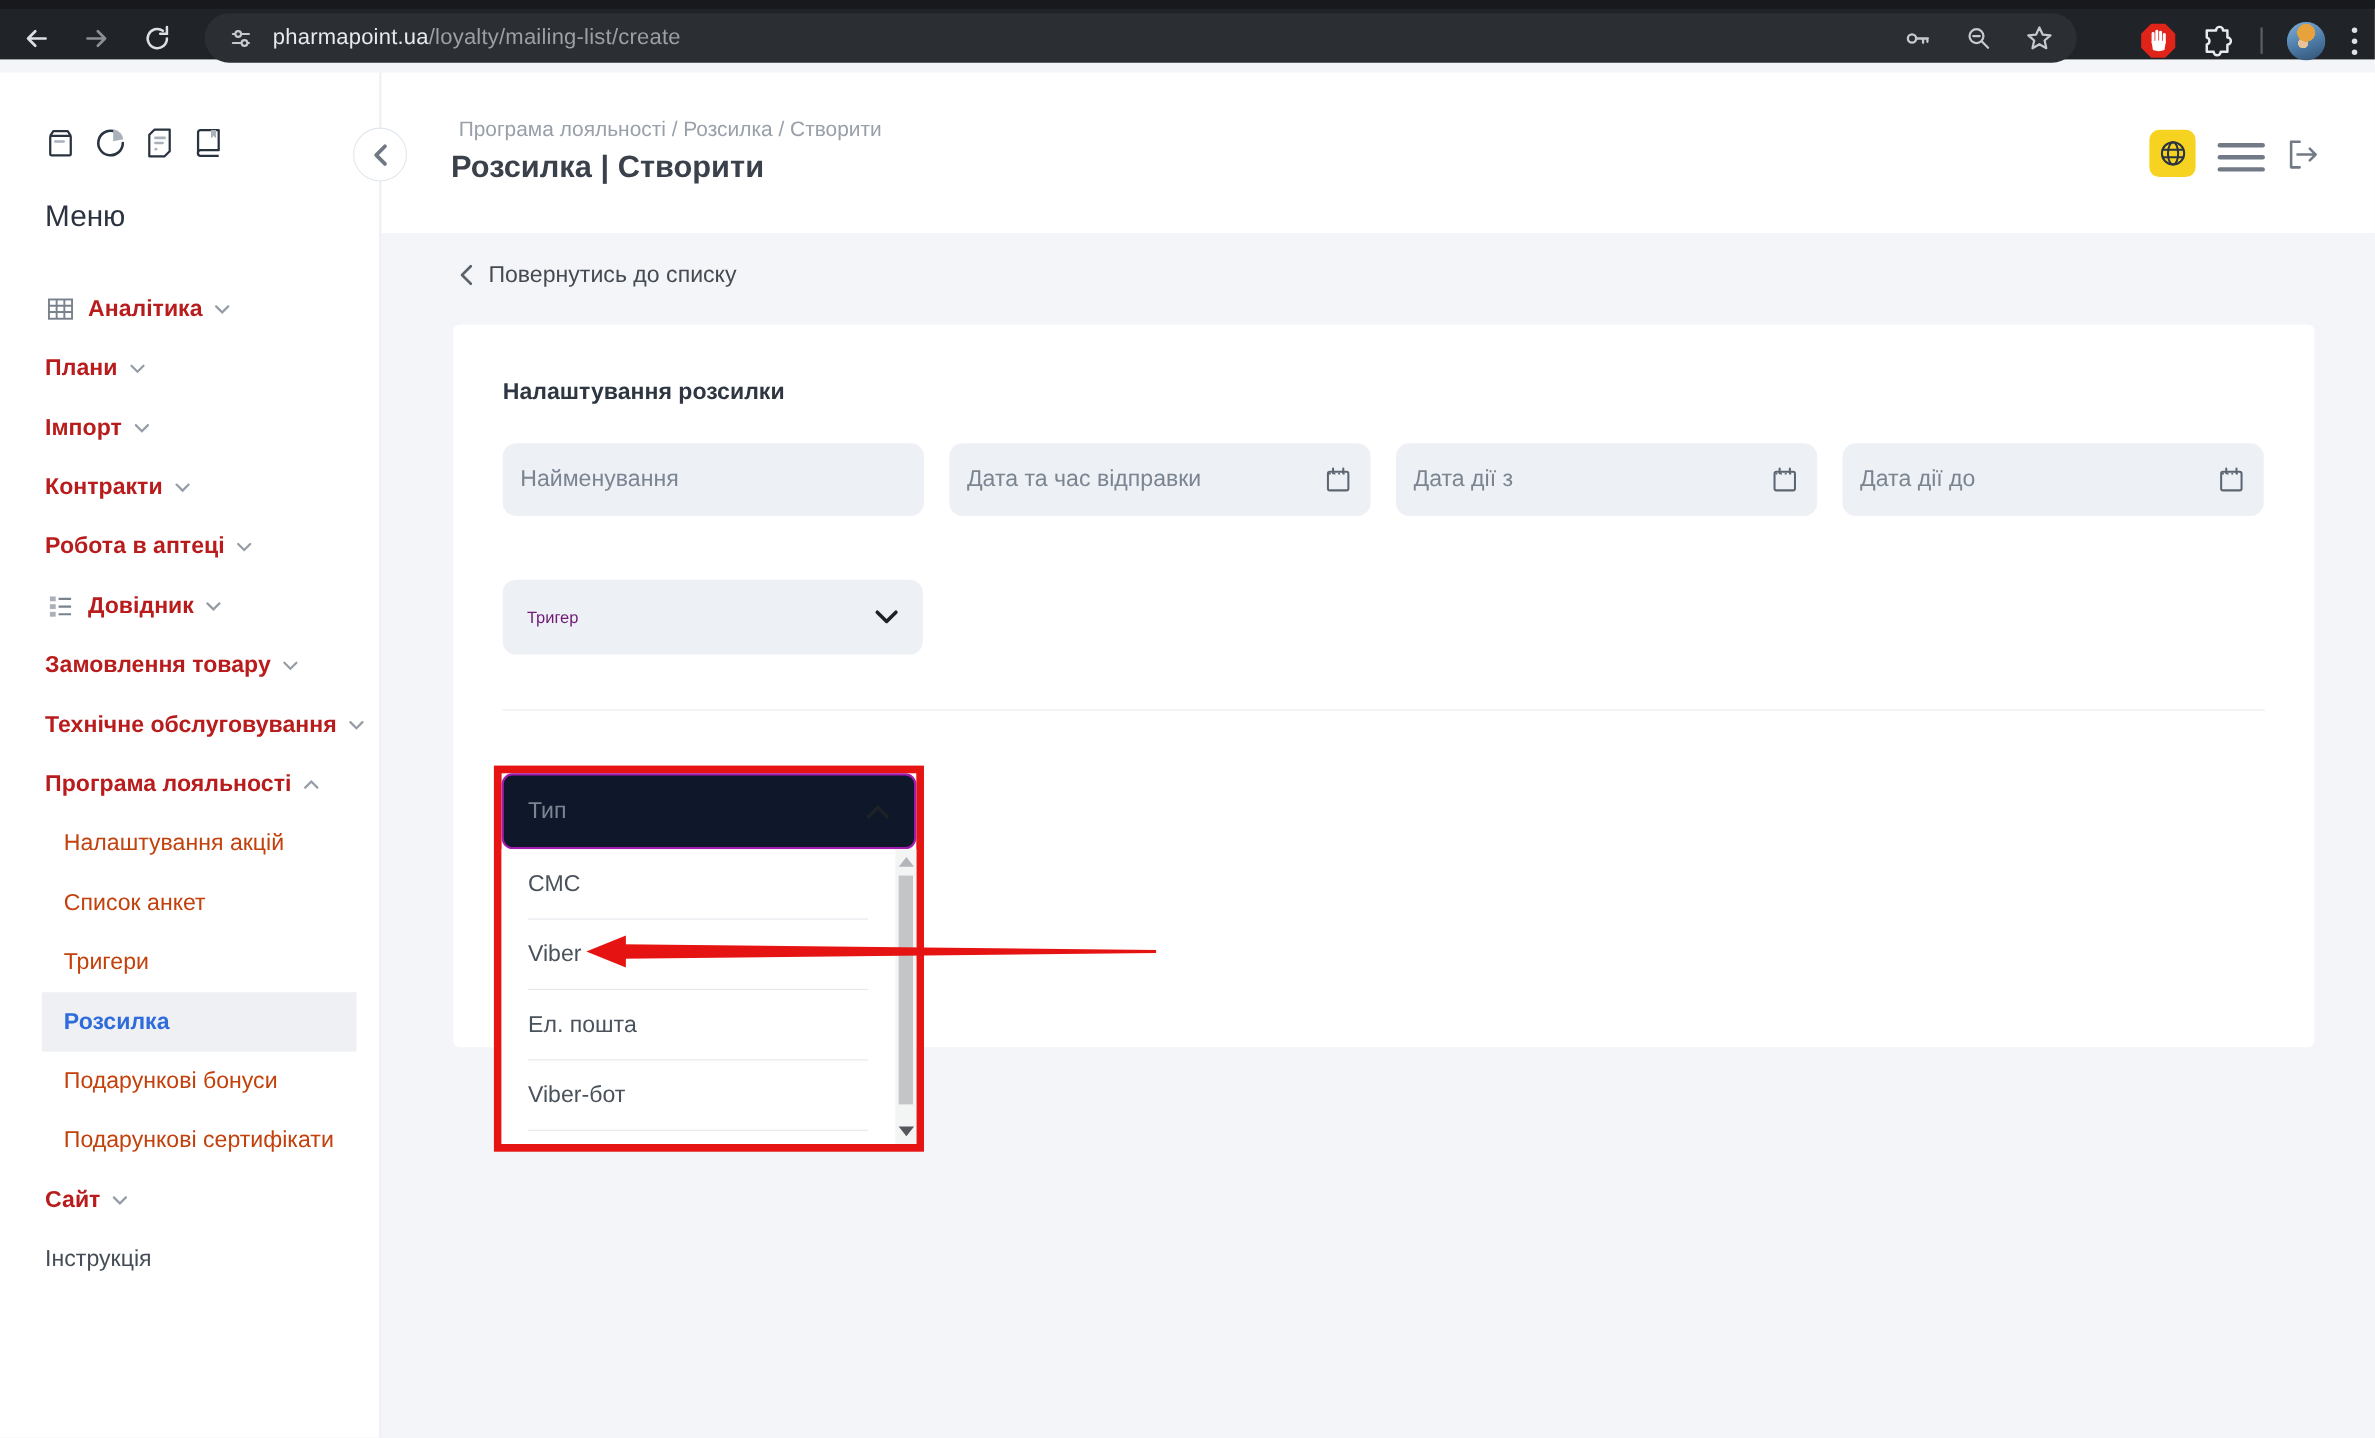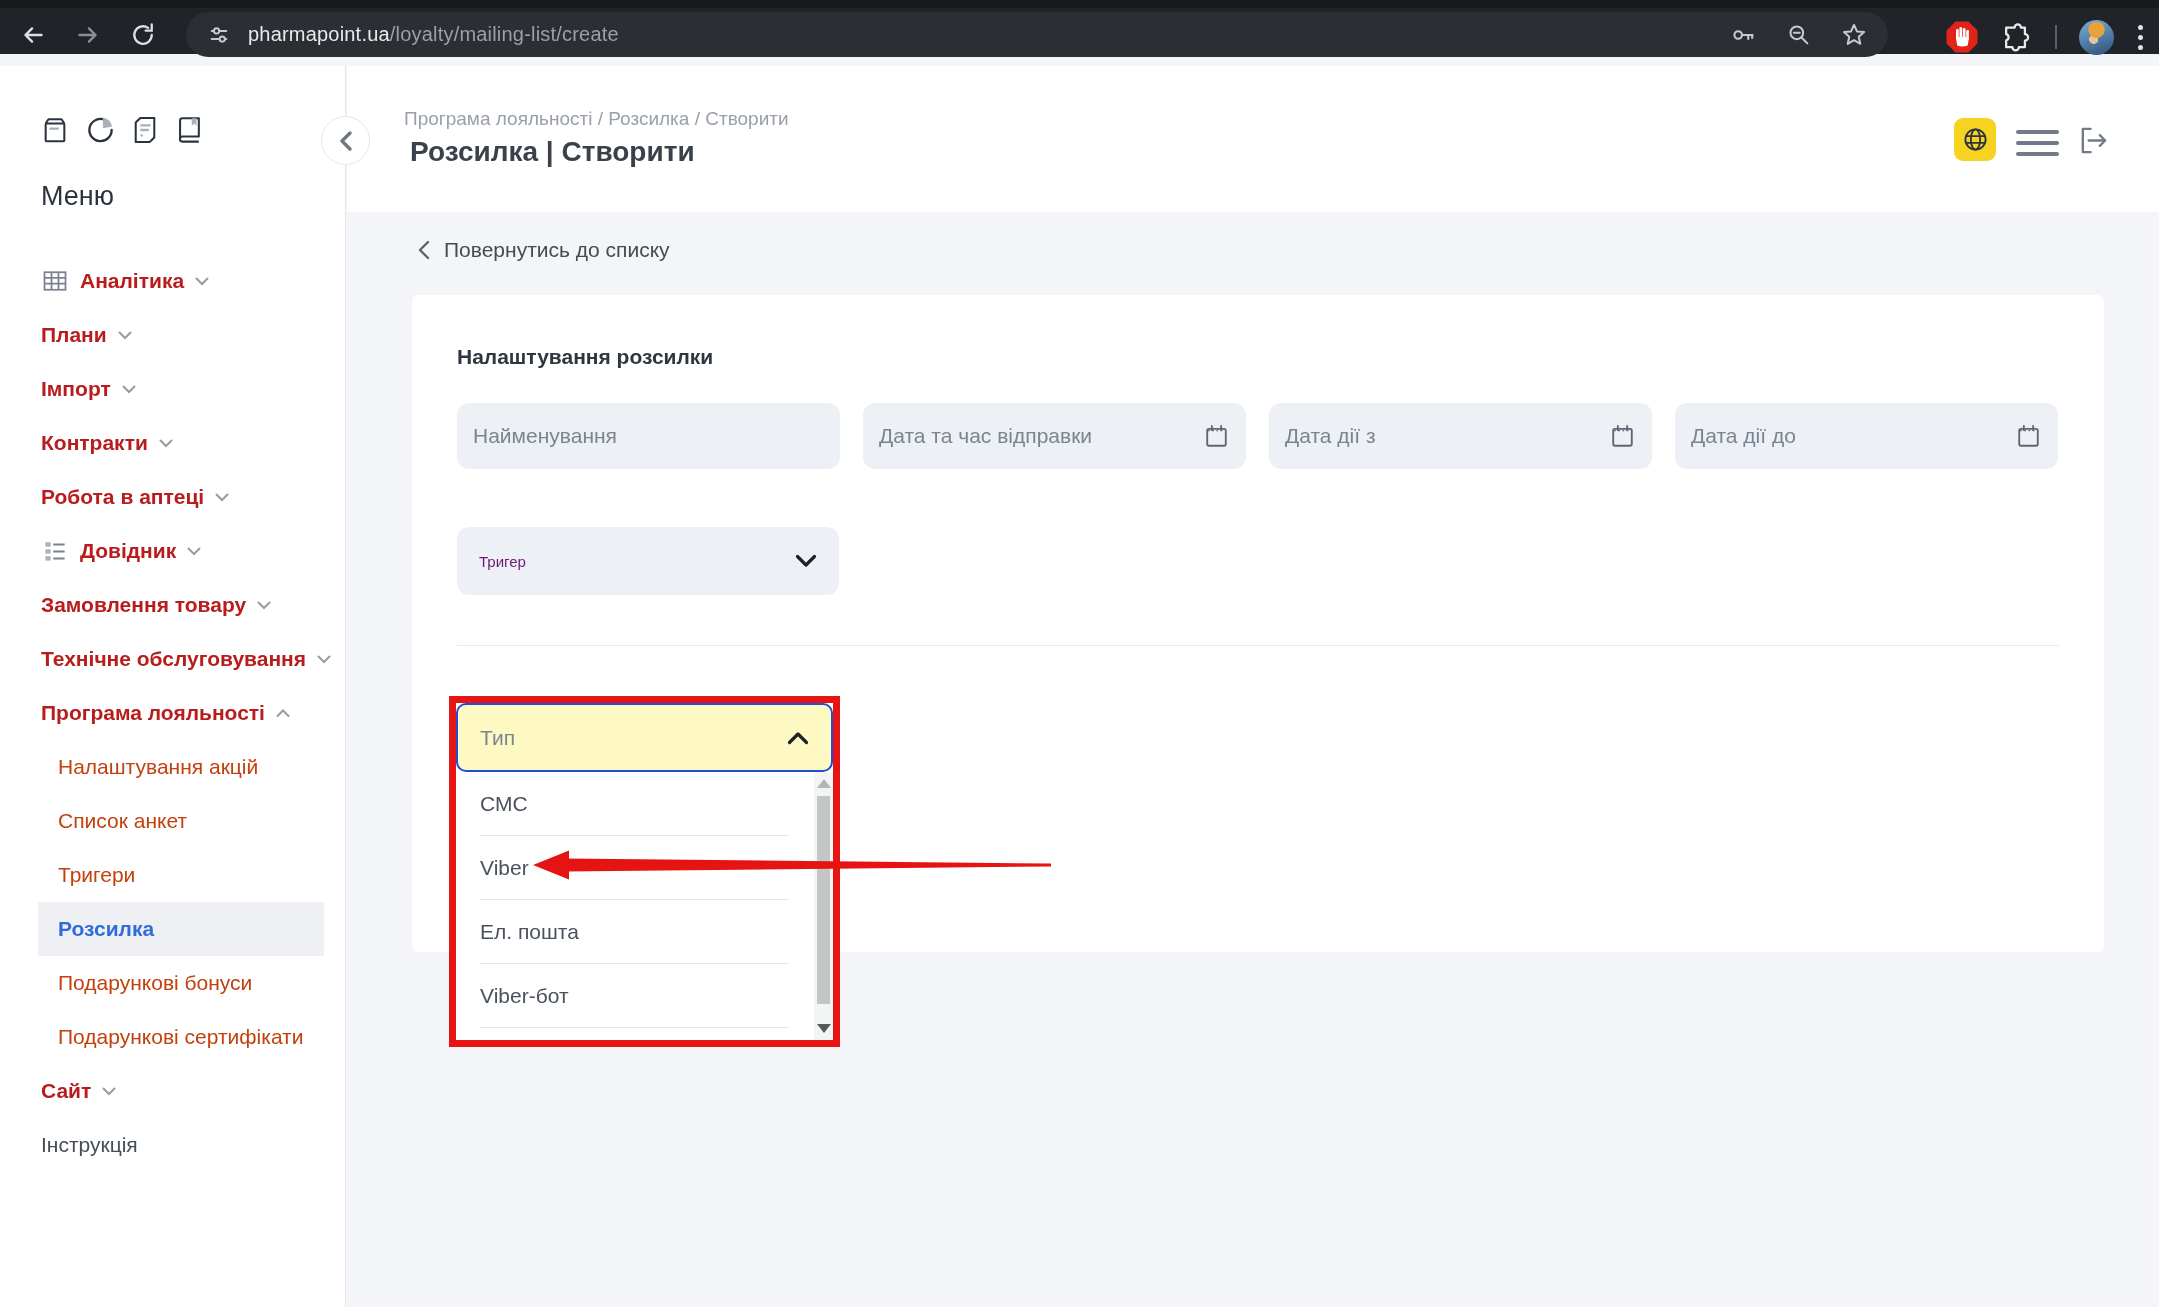--- a/index.html
+++ b/index.html
@@ -50,7 +50,7 @@
 
   
   .app-header { position:absolute; left:347px; top:66px; right:0; height:146px; background:#ffffff; }
-  .breadcrumb { position:absolute; left:57px; top:42px; font-size:19px; color:#99a0a9; cursor:pointer; }
+  .breadcrumb { position:absolute; left:70px; top:42px; font-size:19px; color:#99a0a9; cursor:pointer; }
   .page-title { position:absolute; left:63px; top:70px; font-size:28px; font-weight:700; color:#3a414b; }
   .globe-btn { position:absolute; right:163px; top:52px; width:42px; height:43px; border-radius:9px; background:#f6d320; display:flex; align-items:center; justify-content:center; color:#2b3440; cursor:pointer; }
   .burger { position:absolute; right:100px; top:64px; width:43px; display:flex; flex-direction:column; gap:7px; cursor:pointer; }

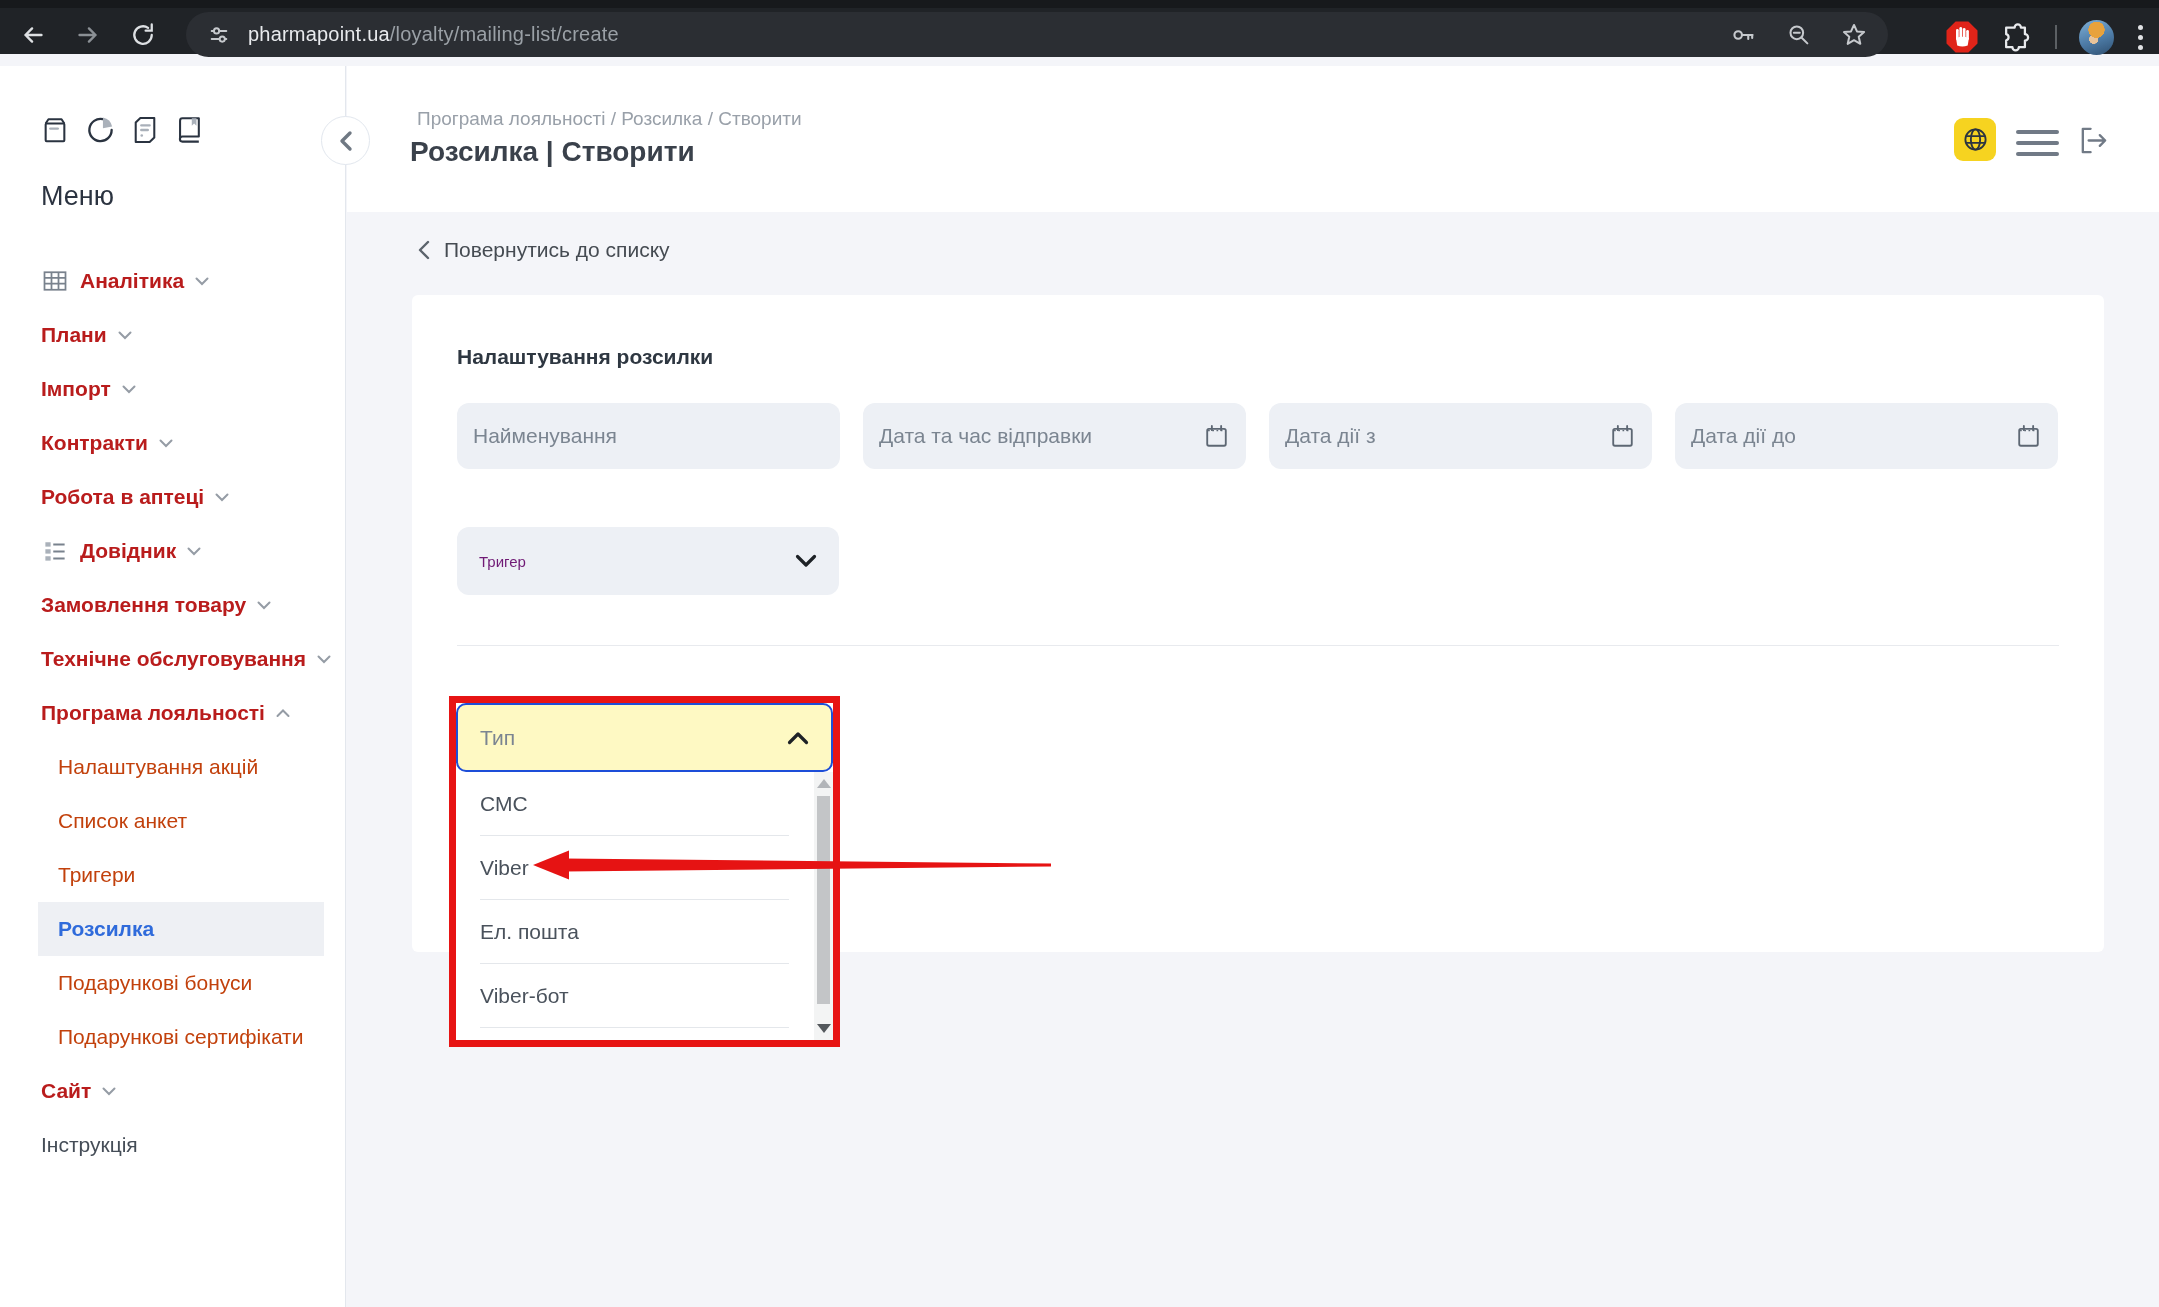--- a/index.html
+++ b/index.html
@@ -74,7 +74,7 @@
 
   
   .redbox { position:absolute; left:102px; top:484px; width:391px; height:351px; border:7px solid #e71414; z-index:30; }
-  .type-select { position:absolute; left:0; top:0; width:377px; height:69px; background:#fef9c3; border:2px solid #1d4ed8; border-radius:10px; display:flex; align-items:center; justify-content:space-between; padding:0 22px; font-size:21px; color:#7b8591; cursor:pointer; }
+  .type-select { position:absolute; left:0; top:0; width:377px; height:69px; background:#0f172a; border:2px solid #a21caf; border-radius:10px; display:flex; align-items:center; justify-content:space-between; padding:0 22px; font-size:21px; color:#7b8591; cursor:pointer; }
   .type-select .sel-chev { color:#1e2226; }
   .dropdown { position:absolute; left:0; top:69px; width:377px; height:268px; background:#ffffff; overflow:hidden; }
   .opt { position:relative; height:64px; display:flex; align-items:center; padding-left:24px; font-size:21px; color:#4a525c; cursor:pointer; }

